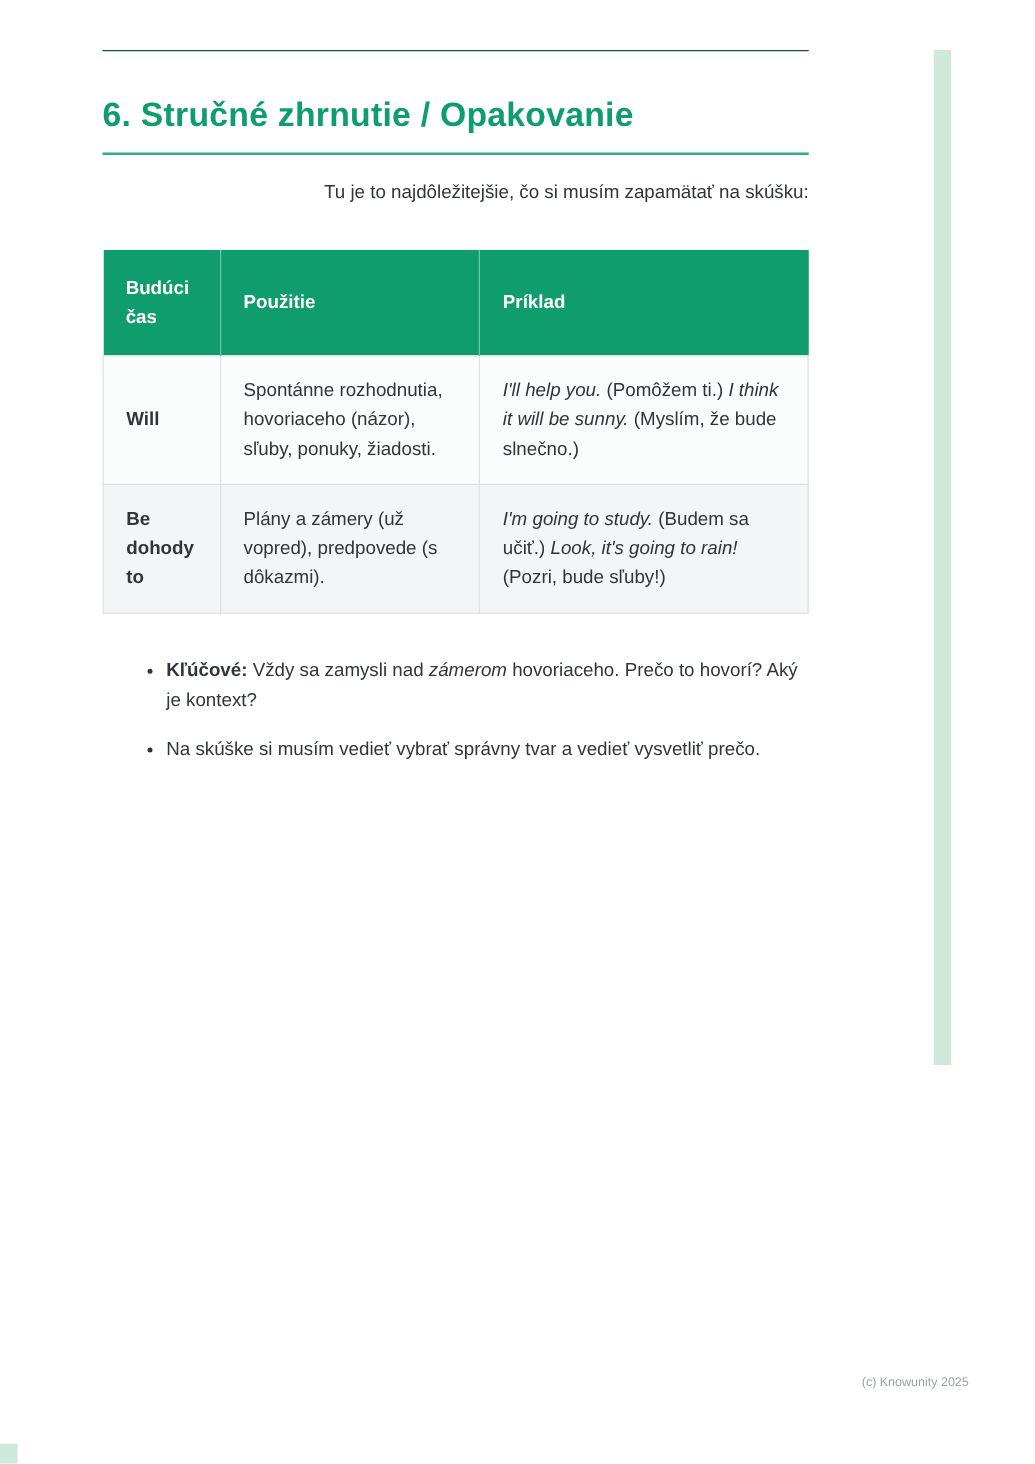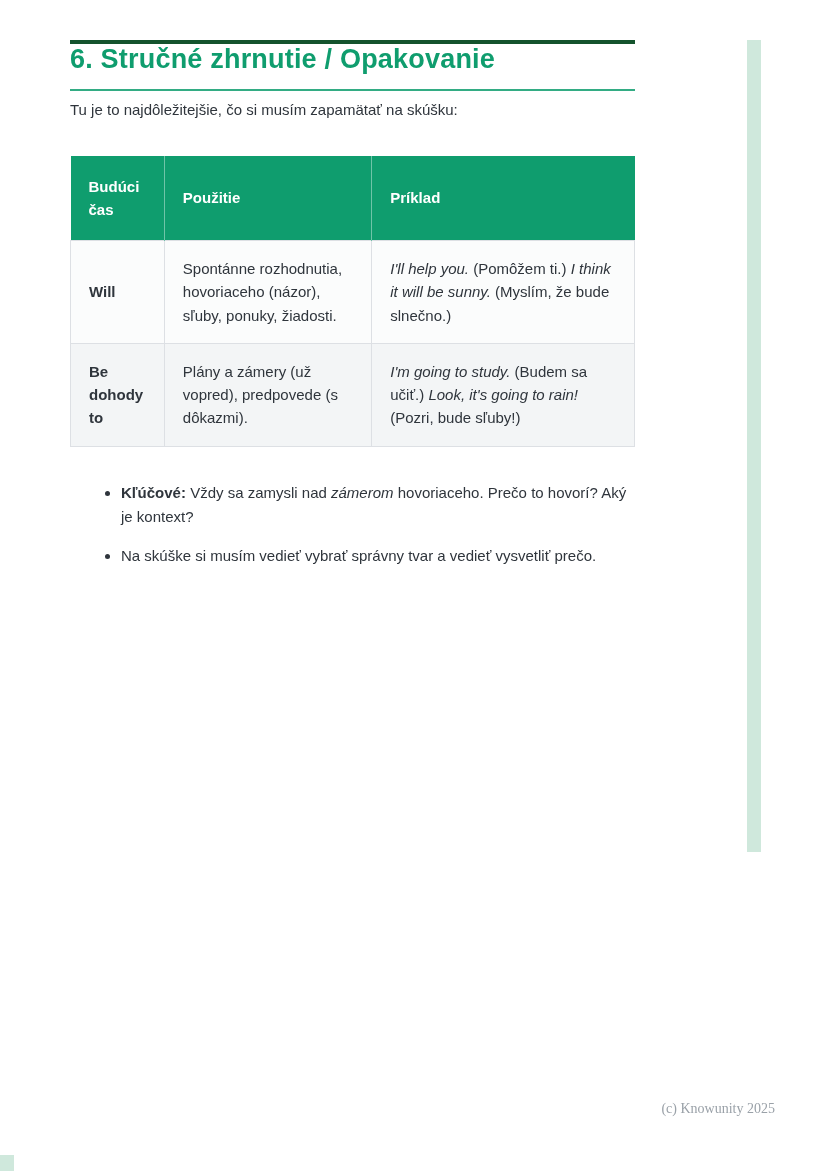--- a/index.html
+++ b/index.html
@@ -29,9 +29,10 @@
 
   .content {
     position: absolute;
-    left: 70px; top: 40px;
+    left: 82px; top: 40px;
     width: 565px;
-    border-top: 4px solid #14532d;
+    border-top: 1px solid #14532d;
+    padding-top: 36px;
   }
 
   .title {

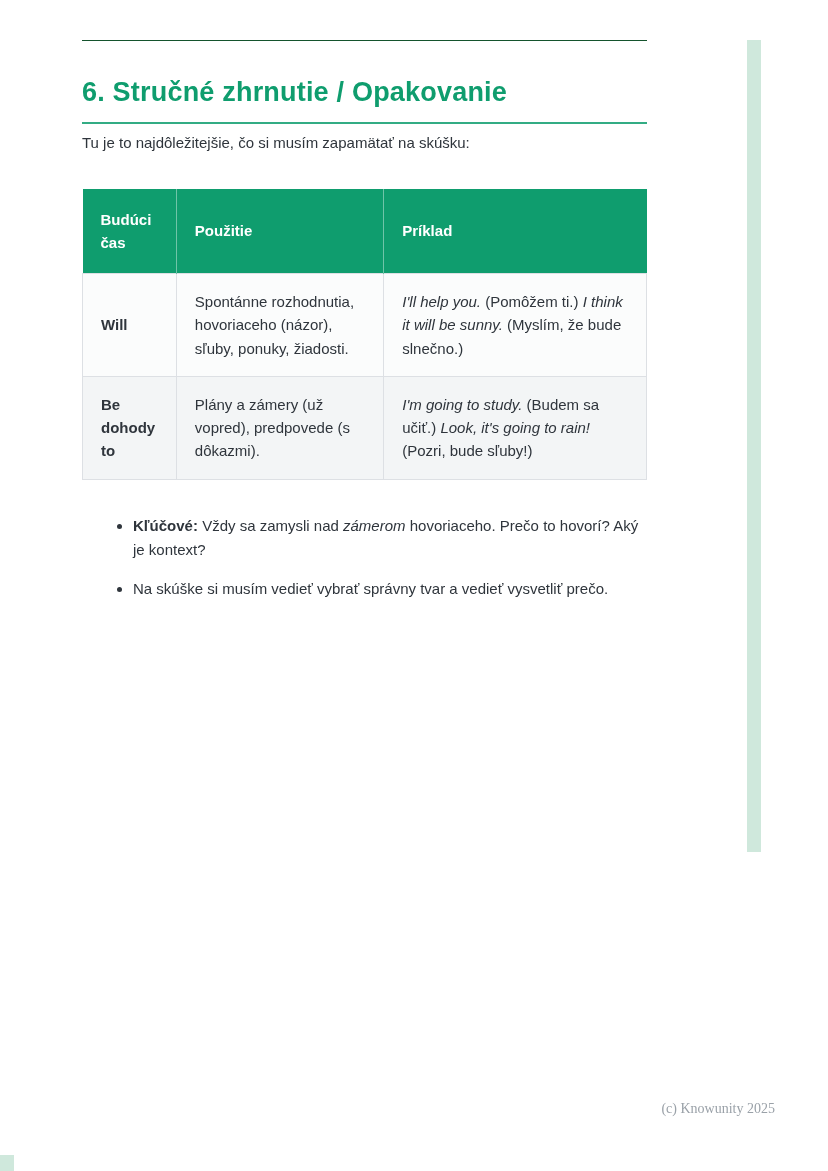--- a/index.html
+++ b/index.html
@@ -49,10 +49,11 @@
     opacity: 0.85;
   }
   .intro {
-    margin-top: 8px;
+    margin-top: 19px;
     font-size: 15px;
     line-height: 1.5;
     color: #2f353c;
+    text-align: right;
   }
 
   table.summary-table {

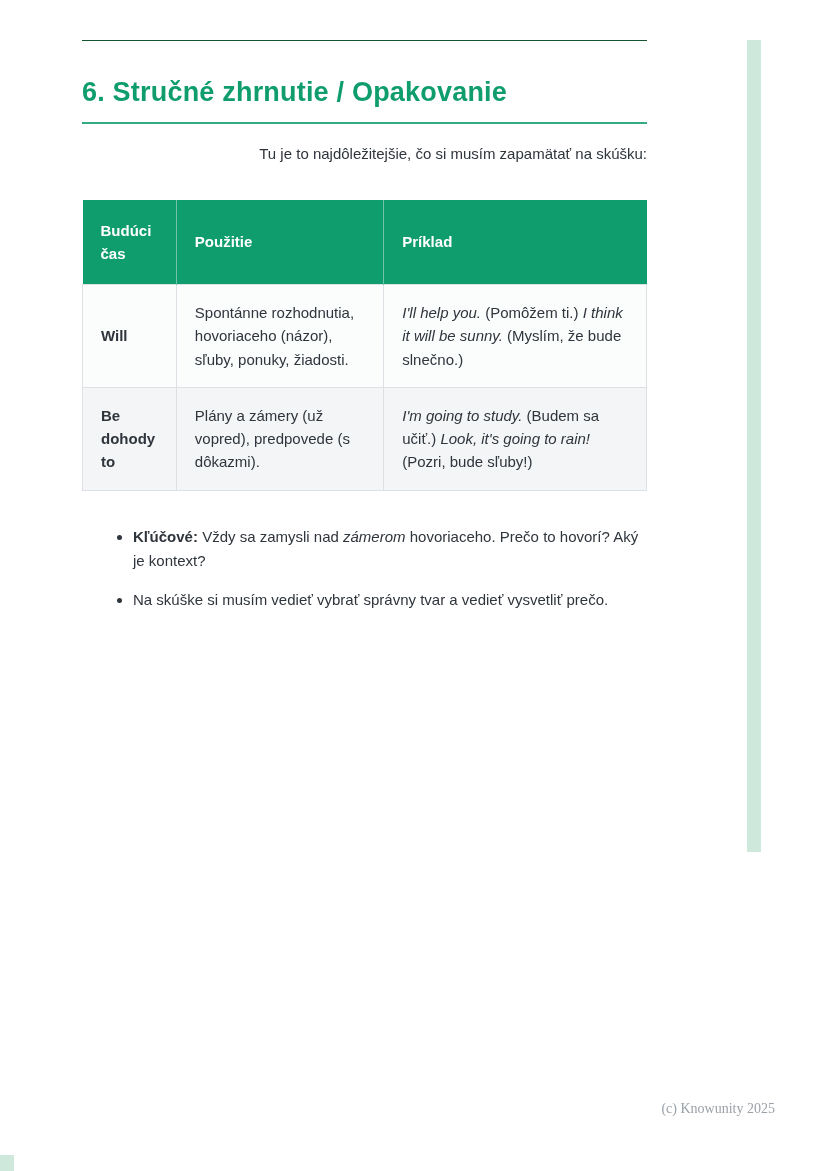--- a/index.html
+++ b/index.html
@@ -102,9 +102,8 @@
   .footer {
     position: absolute;
     right: 53px; top: 1101px;
-    font-size: 14px;
+    font-size: 10px;
     color: #9aa1a8;
-    font-family: Liberation Serif, serif;
   }
 </style>
 </head>

